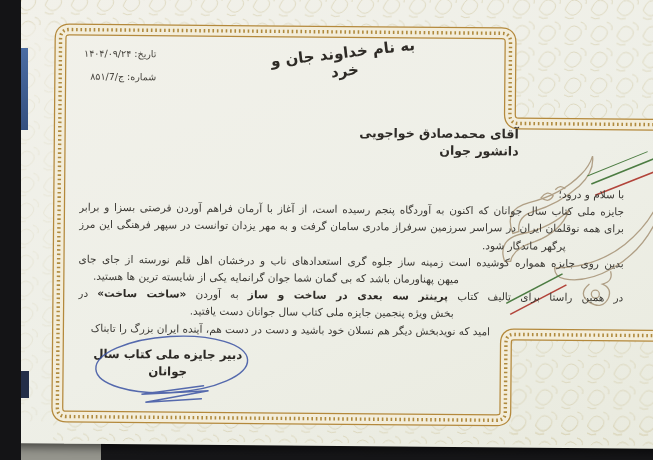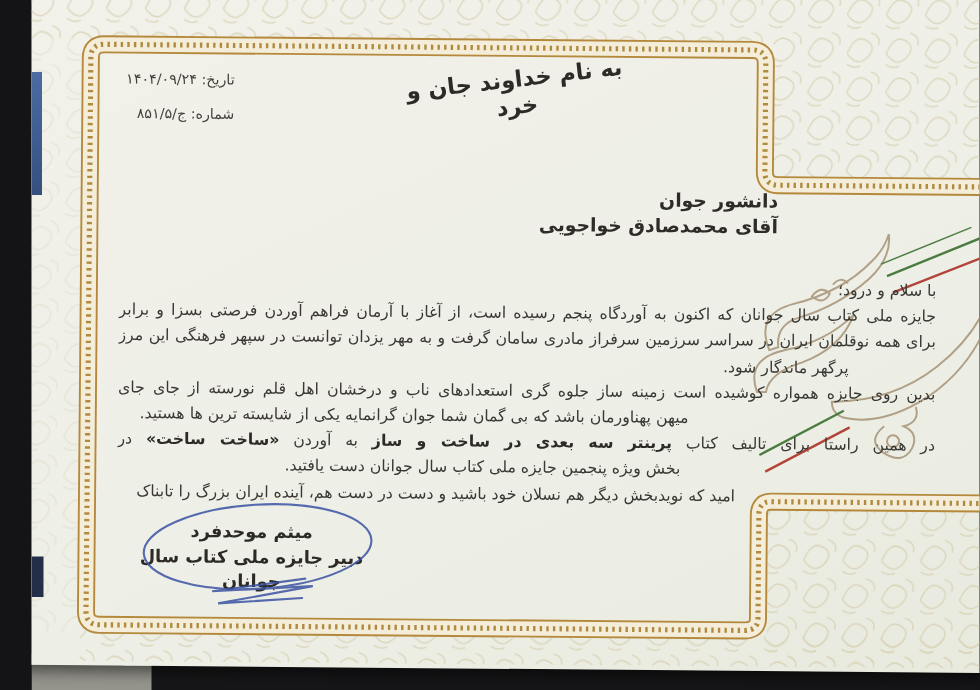--- a/index.html
+++ b/index.html
@@ -84,7 +84,7 @@
 
     <div class="txt meta">
       <div>تاریخ: ۱۴۰۴/۰۹/۲۴</div>
-      <div>شماره: ج/۸۵۱/۵</div>
+      <div>شماره: ج/۸۵۱/7</div>
     </div>
 
     <div class="txt bismillah">به نام خداوند جان و خرد</div>

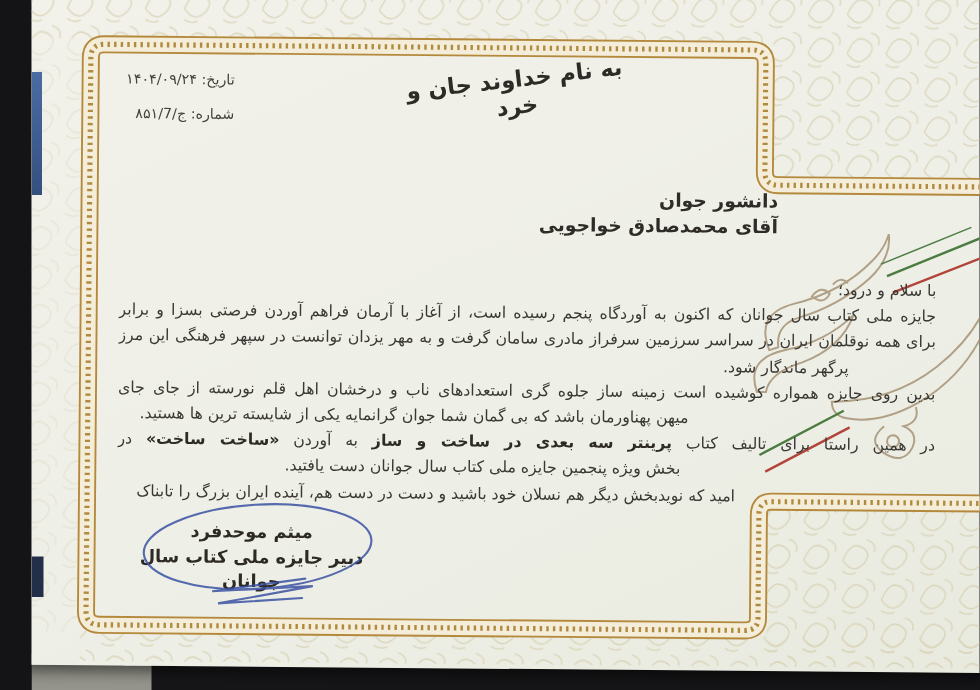--- a/index.html
+++ b/index.html
@@ -90,8 +90,8 @@
     <div class="txt bismillah">به نام خداوند جان و خرد</div>
 
     <div class="txt recipient">
+      <div>آقای محمدصادق خواجویی</div>
       <div>دانشور جوان</div>
-      <div>آقای محمدصادق خواجویی</div>
     </div>
 
     <div class="txt bodytxt">

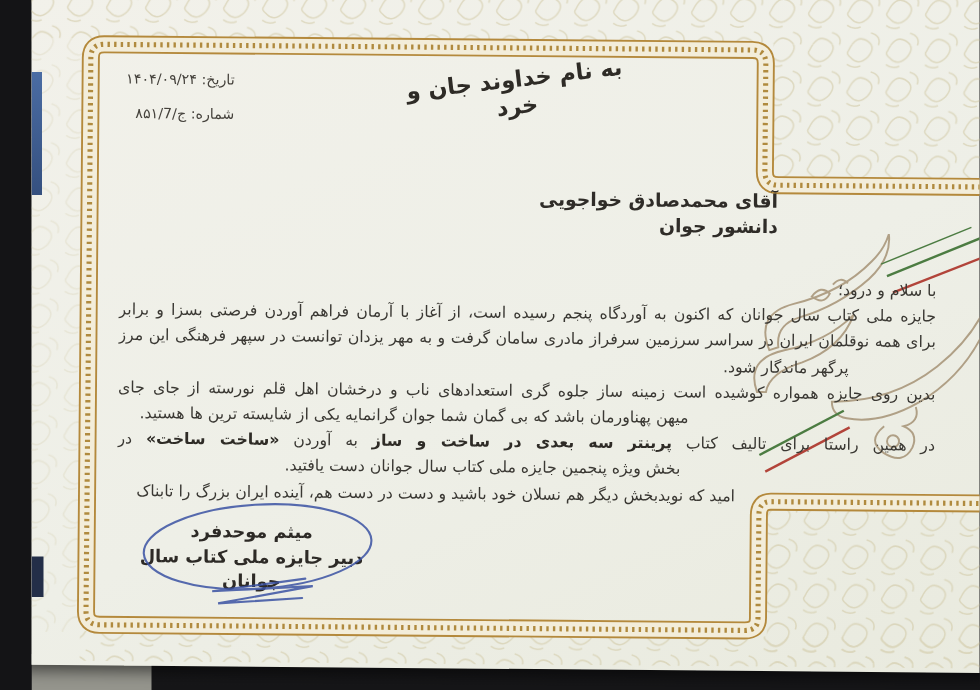--- a/index.html
+++ b/index.html
@@ -107,7 +107,6 @@
     </div>
 
     <div class="txt sig">
-      <div>میثم موحدفرد</div>
       <div>دبیر جایزه ملی کتاب سال جوانان</div>
     </div>
 

